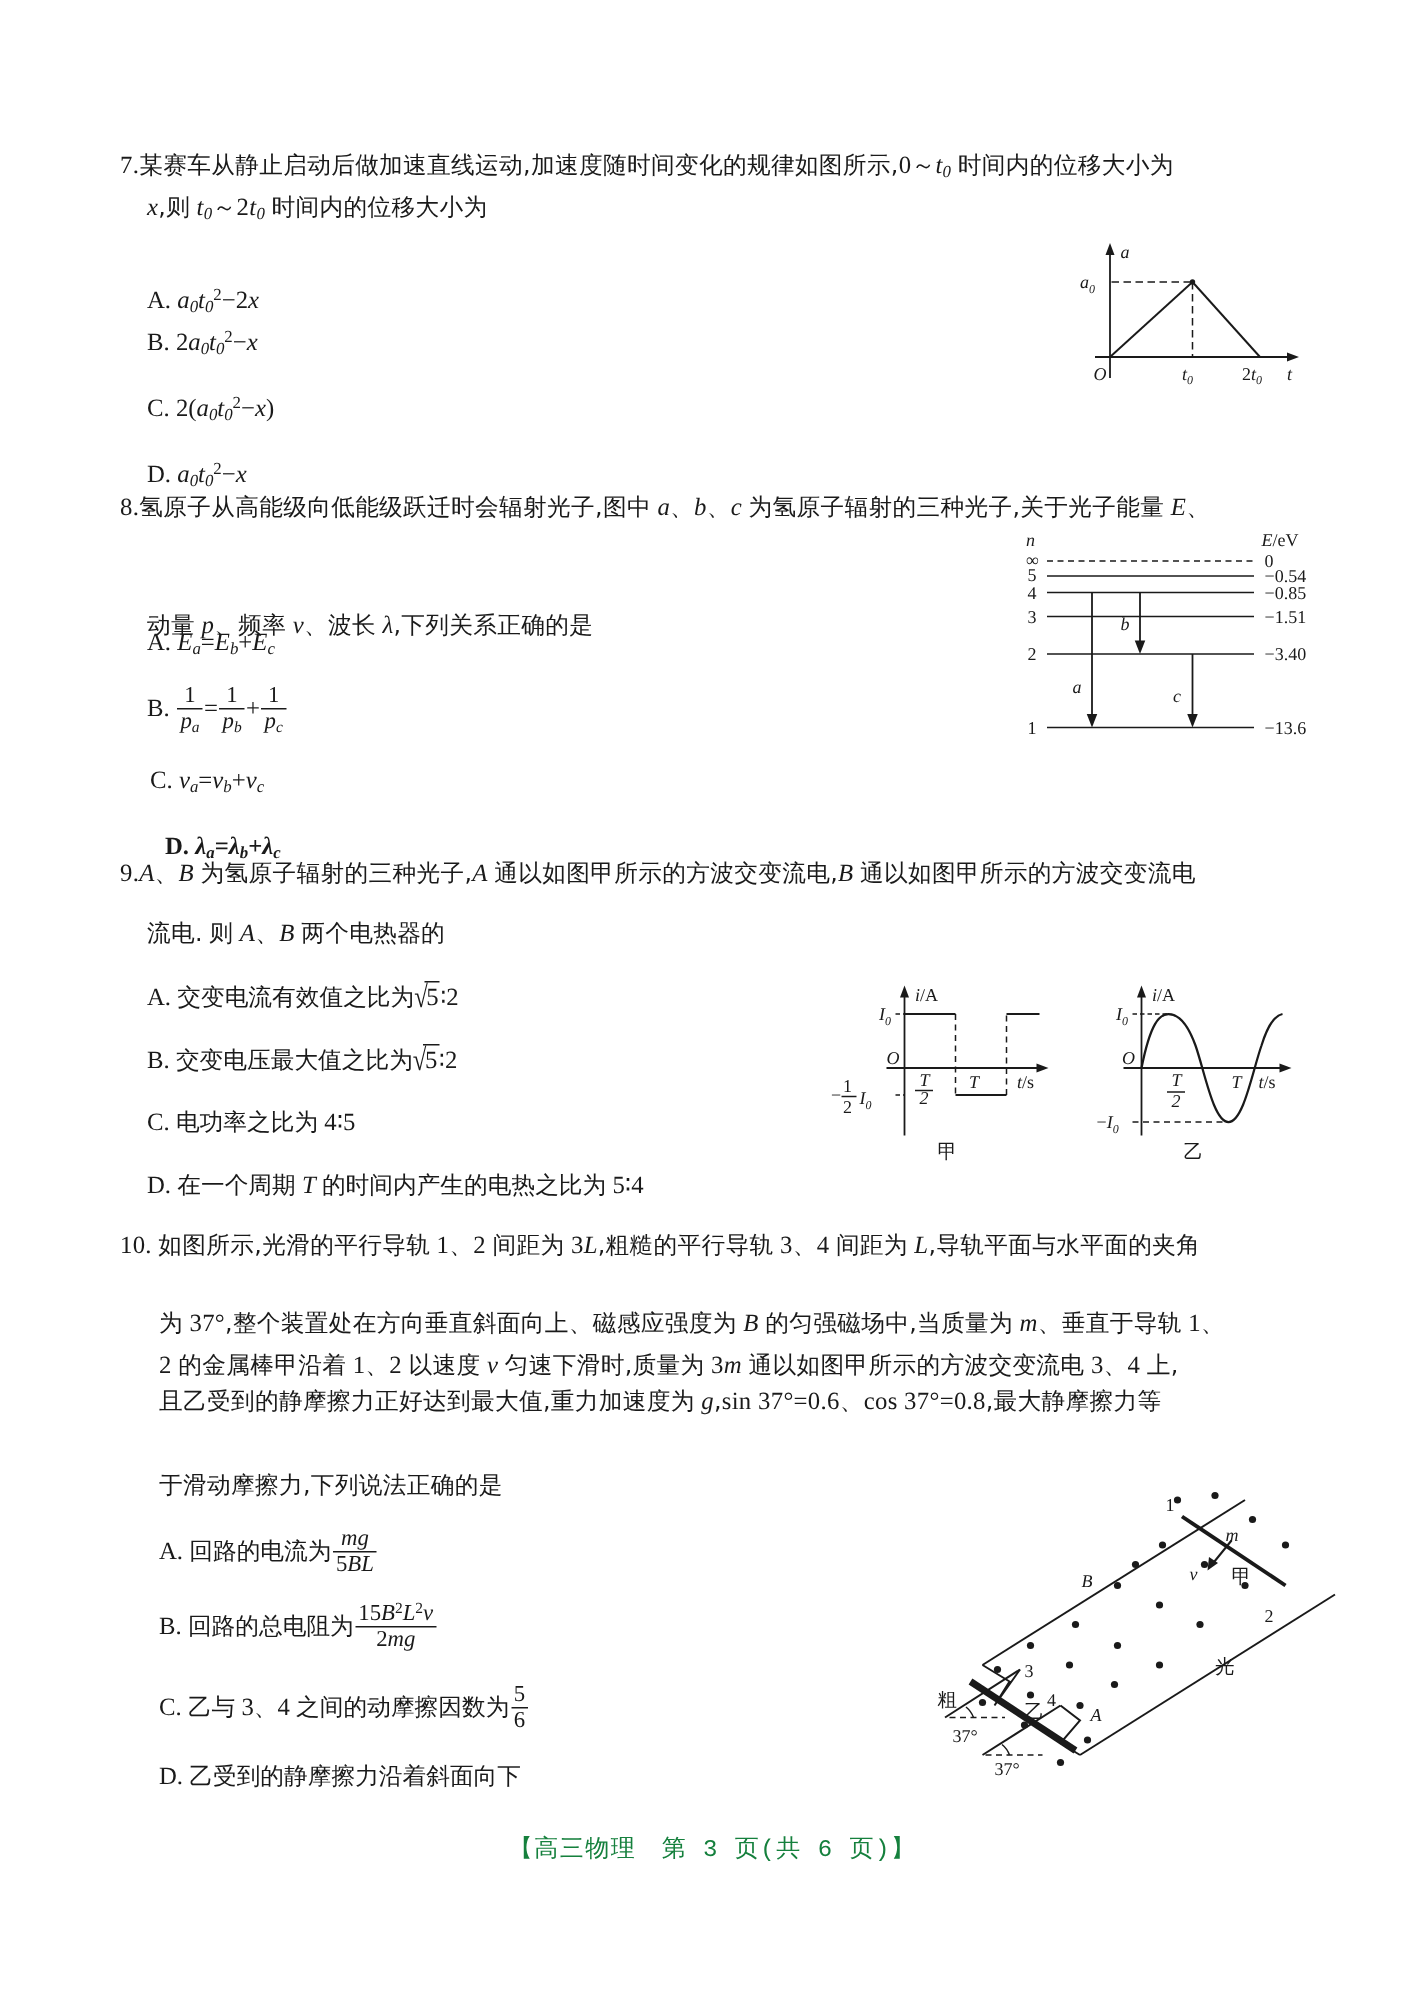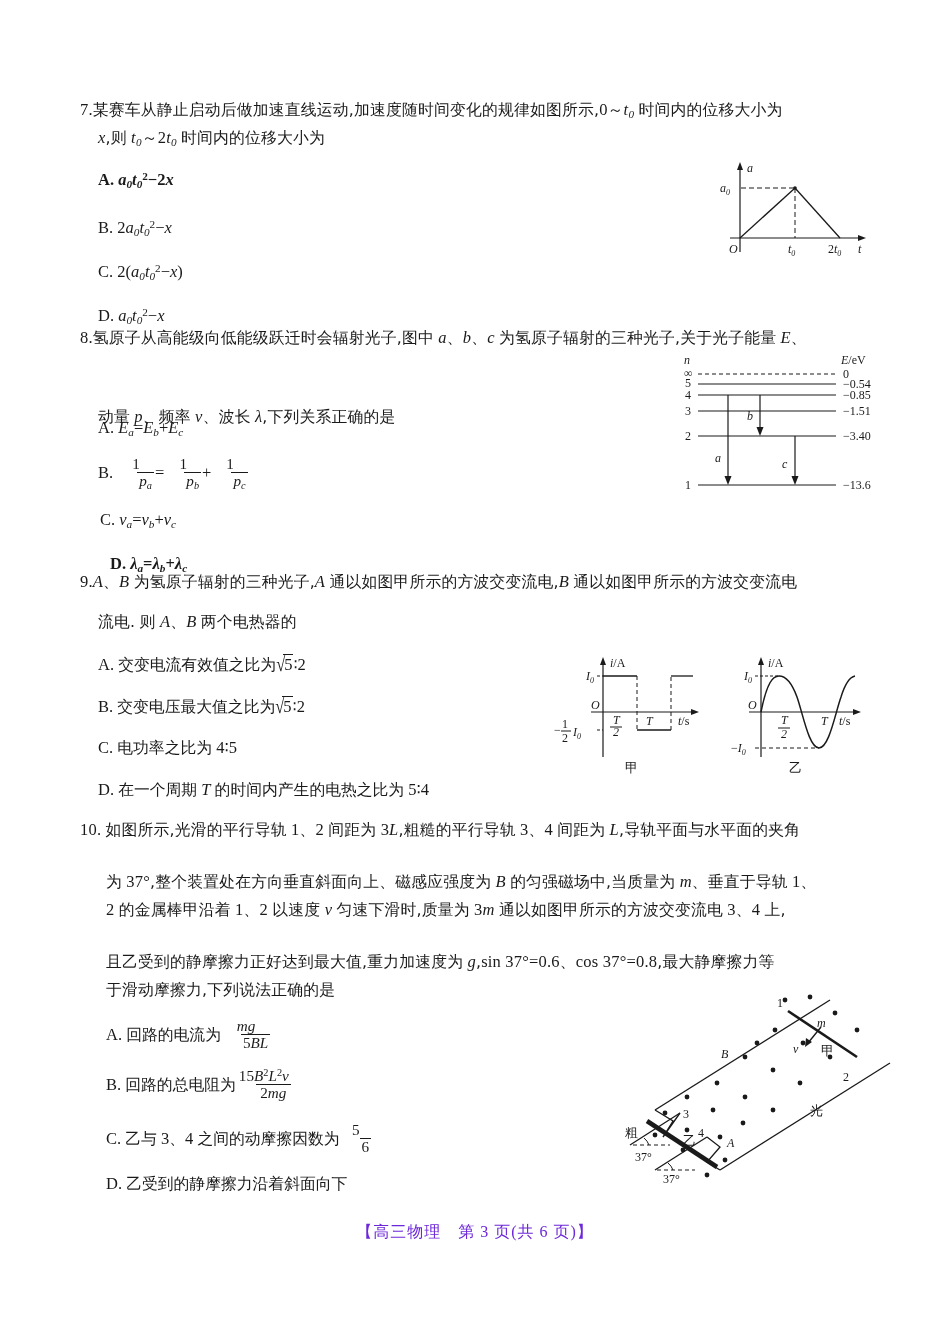--- a/index.html
+++ b/index.html
@@ -89,7 +89,7 @@
       <i>x</i><span class="cn">,则</span> <i>t</i><sub>0</sub><span class="cn">～</span><span class="num">2</span><i>t</i><sub>0</sub> <span class="cn">时间内的位移大小为</span>
     </div>
 
-    <div class="opt" style="position:absolute; left:18px; top:84px;font-weight:bold;">
+    <div class="opt" style="position:absolute; left:18px; top:104px;">
       <span class="num">A.</span> <i>a</i><sub>0</sub><i>t</i><sub>0</sub><sup>2</sup>−<span class="num">2</span><i>x</i>
     </div>
     <div class="opt" style="position:absolute; left:18px; top:132px;">

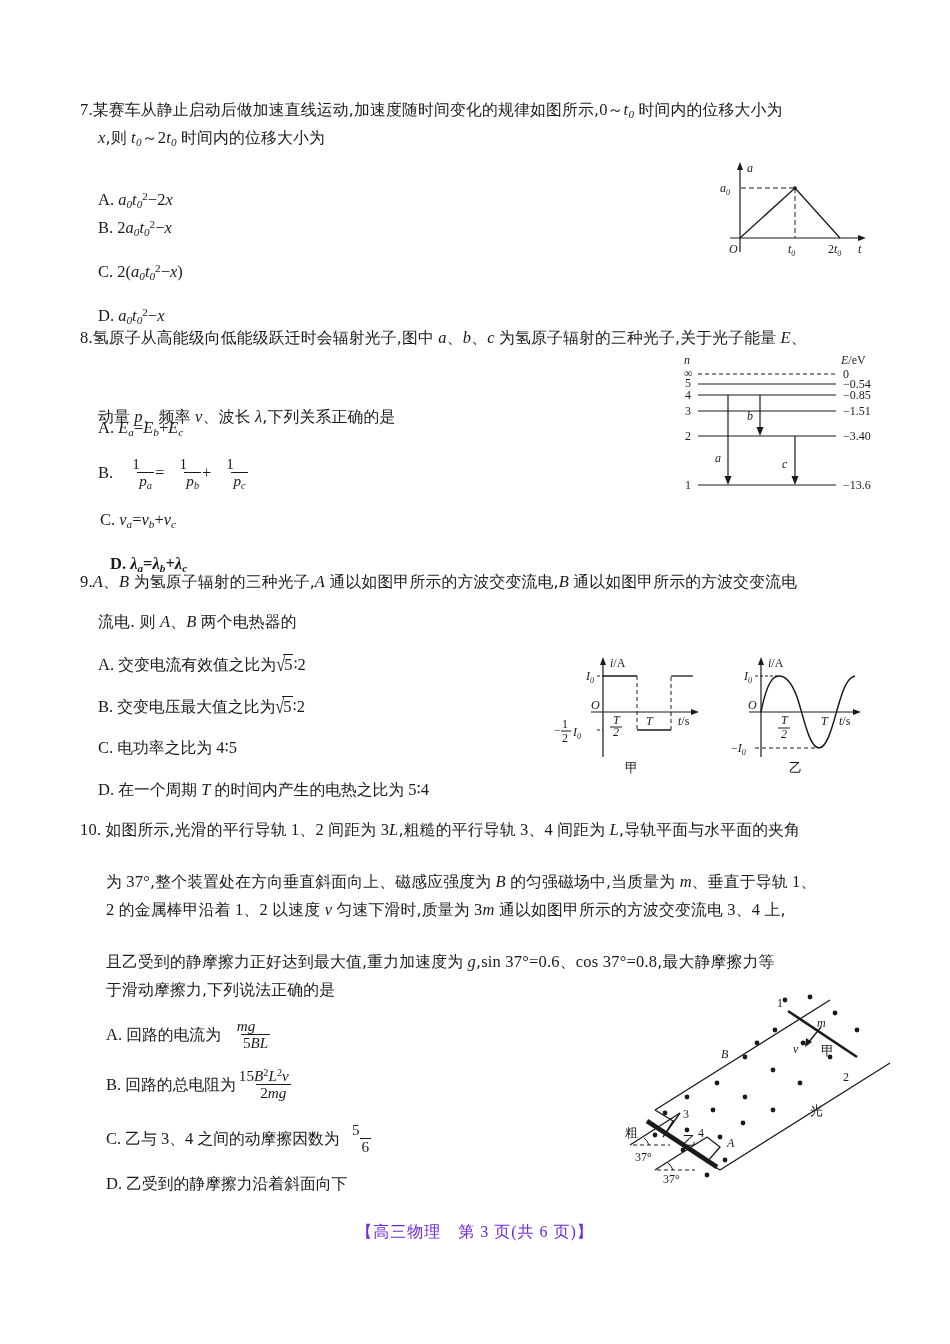--- a/index.html
+++ b/index.html
@@ -48,7 +48,7 @@
     margin: 0 1px;
   }
   .frac .nu { display: block; padding: 0 2px; }
-  .frac .de { display: block; border-top: 1px solid #1a1a1a; padding: 0 2px; margin-left: 19px; }
+  .frac .de { display: block; border-top: 1px solid #1a1a1a; padding: 0 2px; }
 
   .sqrt {
     display: inline-block;

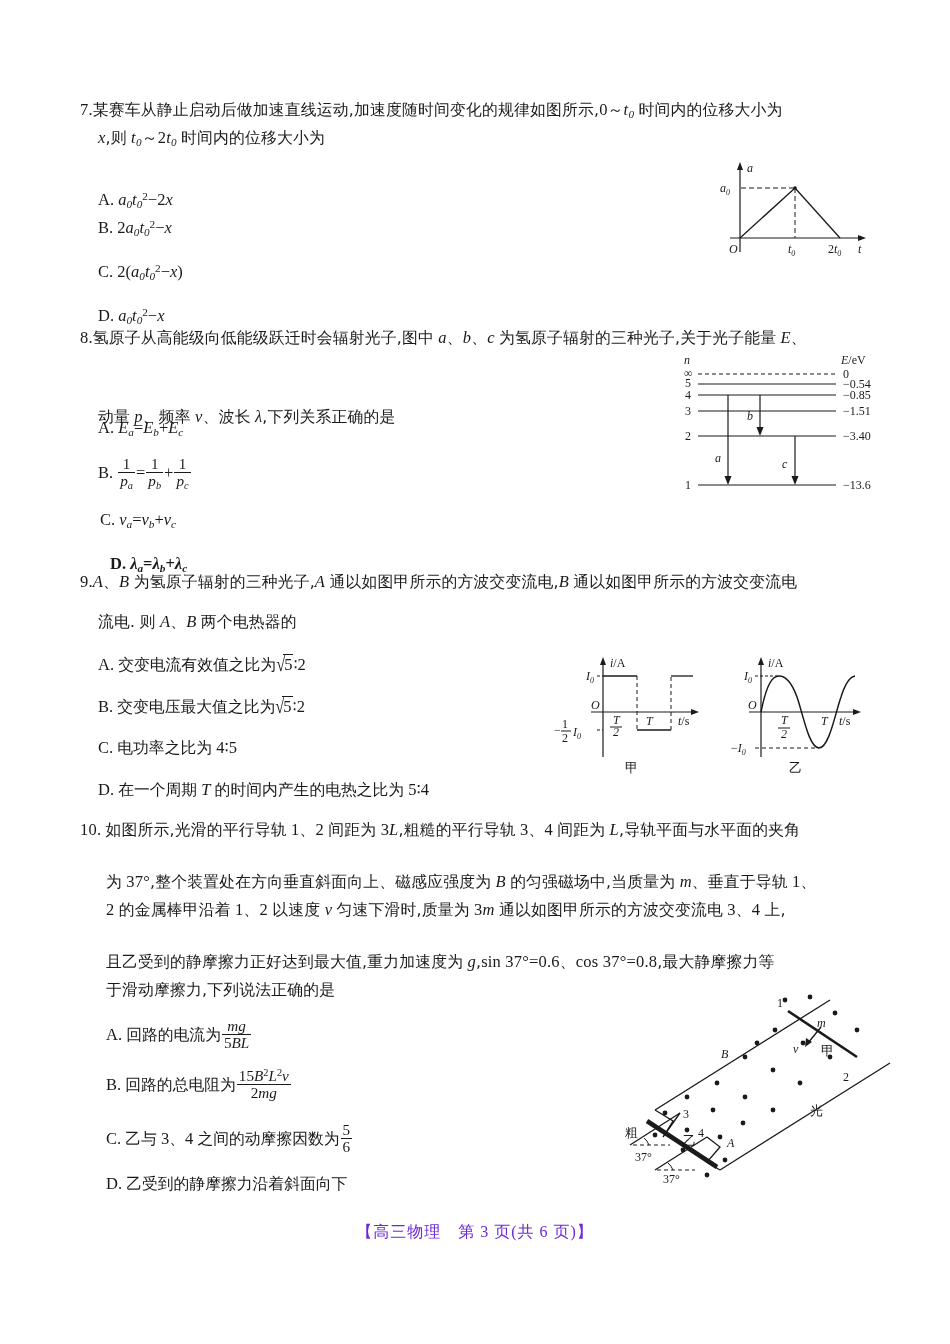--- a/index.html
+++ b/index.html
@@ -294,7 +294,7 @@
     <div class="qline" style="position:absolute; left:26px; top:80px;">
       <span class="num">2</span> <span class="cn">的金属棒甲沿着</span> <span class="num">1</span><span class="cn">、</span><span class="num">2</span> <span class="cn">以速度</span> <i>v</i> <span class="cn">匀速下滑时,质量为</span> <span class="num">3</span><i>m</i> <span class="cn">通以如图甲所示的方波交变流电</span> <span class="num">3</span><span class="cn">、</span><span class="num">4</span> <span class="cn">上,</span>
     </div>
-    <div class="qline" style="position:absolute; left:26px; top:132px;">
+    <div class="qline" style="position:absolute; left:26px; top:104px;">
       <span class="cn">且乙受到的静摩擦力正好达到最大值,重力加速度为</span> <i>g</i><span class="cn">,</span><span class="num">sin 37°</span>=<span class="num">0.6</span><span class="cn">、</span><span class="num">cos 37°</span>=<span class="num">0.8</span><span class="cn">,最大静摩擦力等</span>
     </div>
     <div class="qline" style="position:absolute; left:26px; top:160px;">

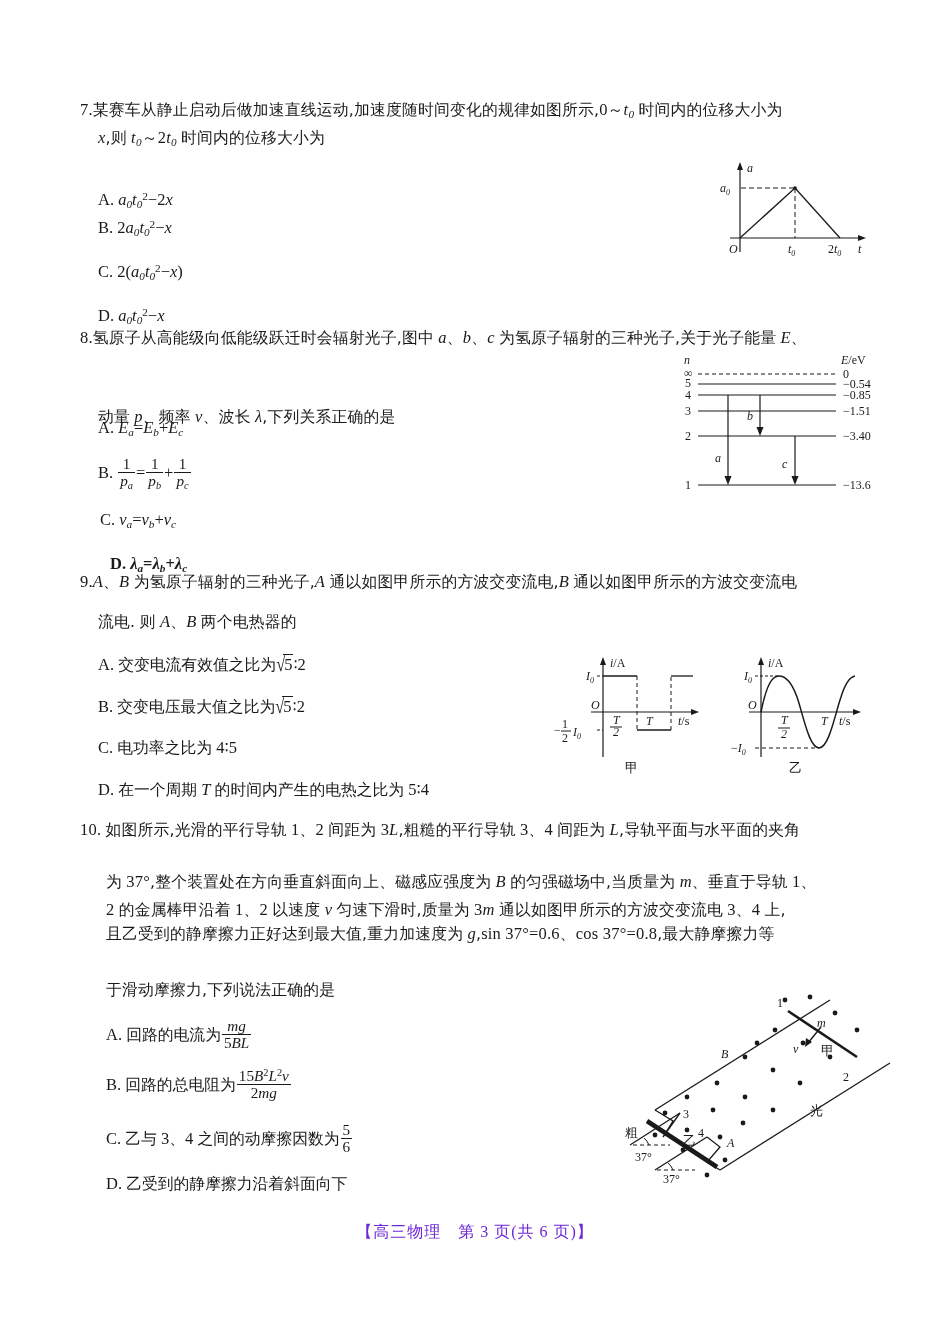--- a/index.html
+++ b/index.html
@@ -70,9 +70,9 @@
     position: absolute;
     left: 0; right: 0;
     text-align: center;
-    font-family: Liberation Serif, serif;
+    font-family: Liberation Mono, monospace;
     font-size: 16px;
-    color: #6d28d9;
+    color: #15803d;
     letter-spacing: 1px;
   }
 </style>

